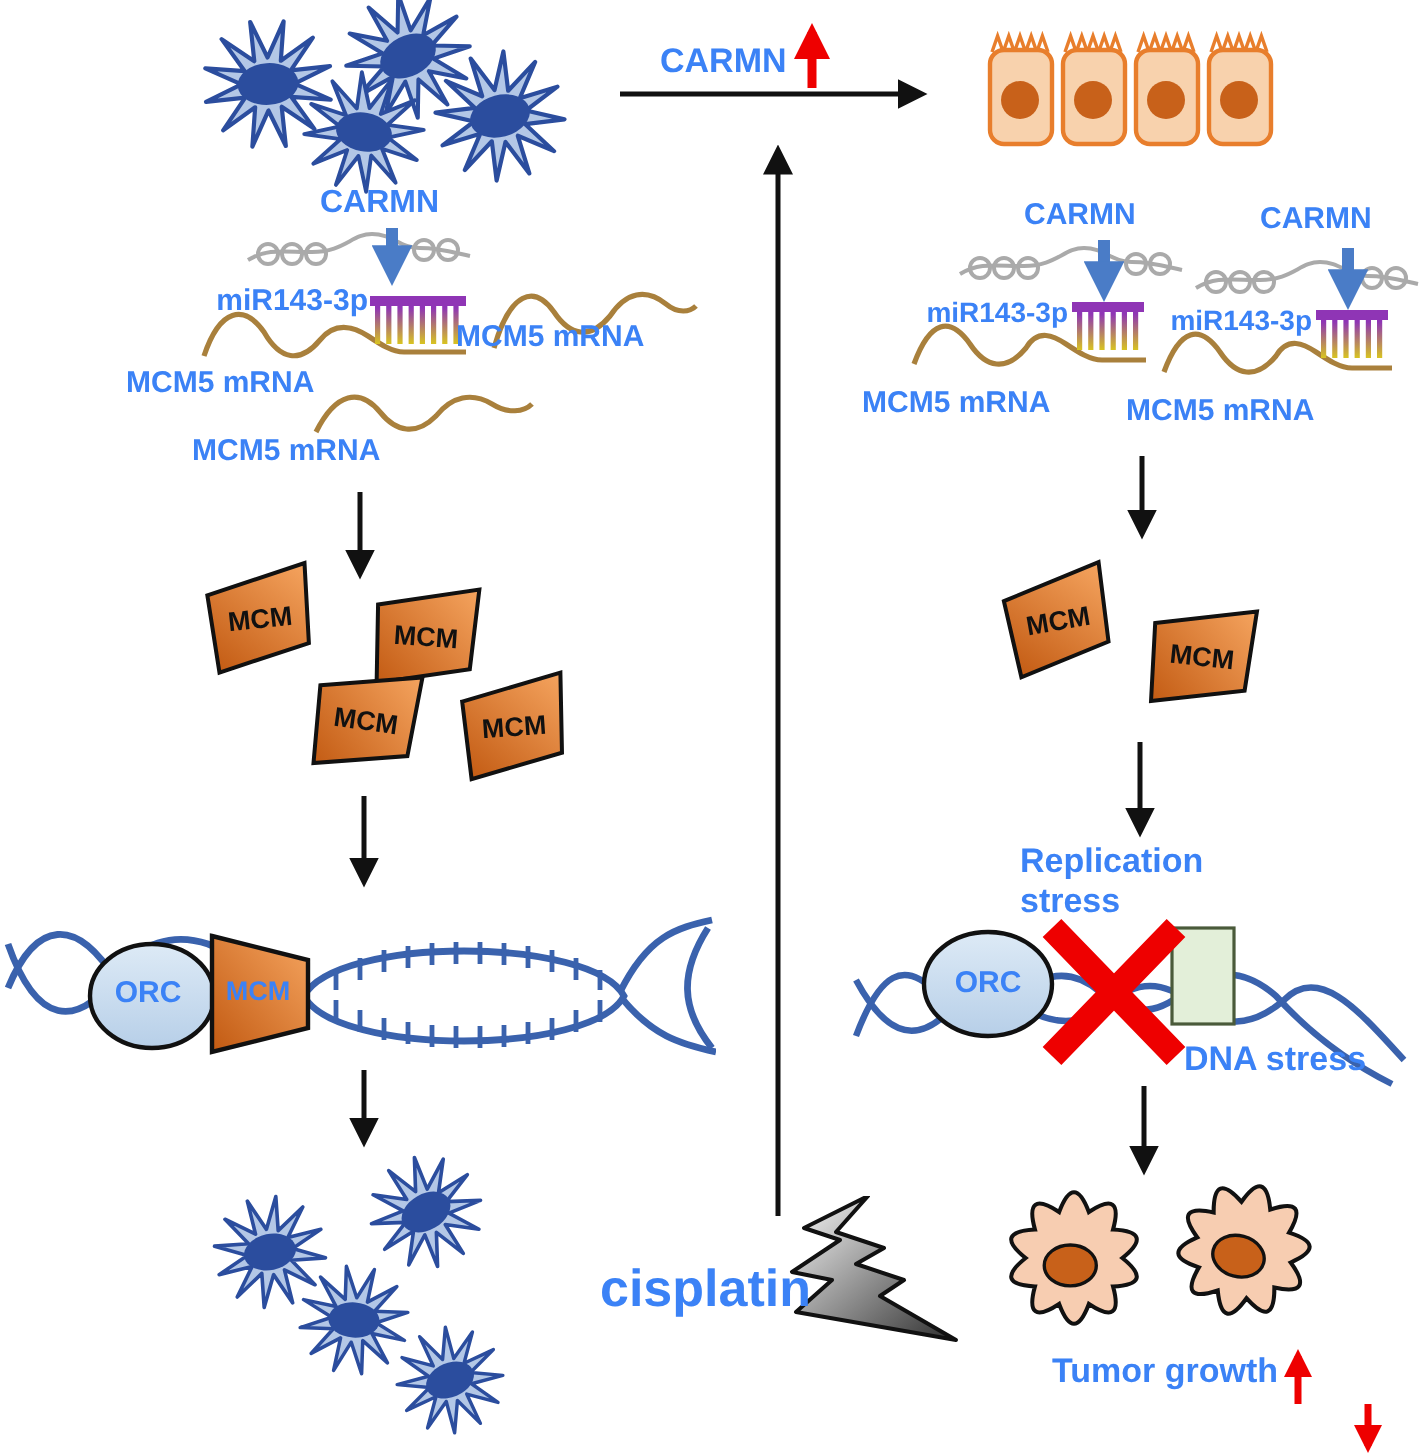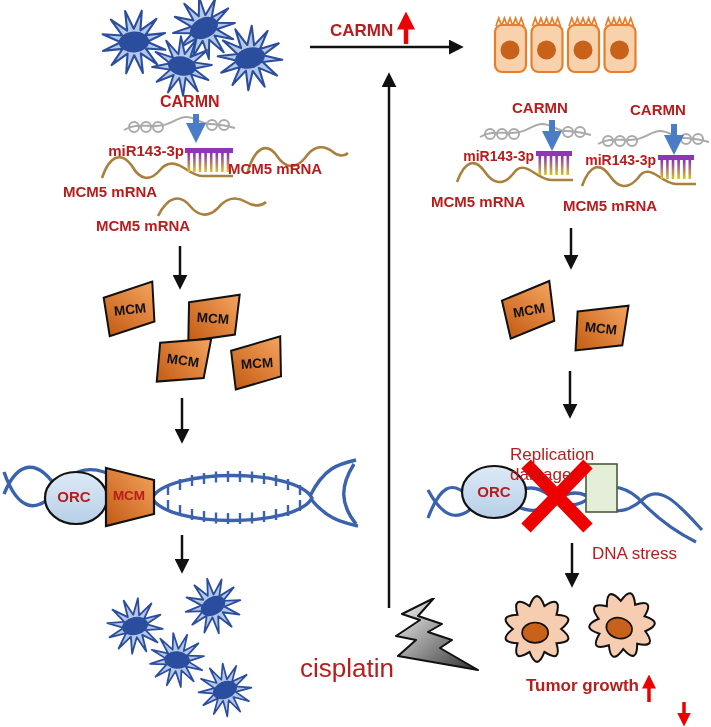--- a/index.html
+++ b/index.html
@@ -6,7 +6,7 @@
   #fig{position:relative;width:711px;height:727px;background:#fff;overflow:hidden;
        font-family:"Liberation Sans","DejaVu Sans",sans-serif;color:#111;}
   .abs{position:absolute;}
-  .lbl{position:absolute;font-weight:bold;color:#b91c1c;white-space:nowrap;line-height:1.2;}
+  .lbl{position:absolute;font-weight:bold;color:#3b82f6;white-space:nowrap;line-height:1.2;}
   .reg{font-weight:400;margin-top:24px;}
   .coil circle{fill:none;stroke:var(--carmn_coil,#aaa);stroke-width:2;}
   .coil path{fill:none;stroke:var(--carmn_coil,#aaa);stroke-width:2;}

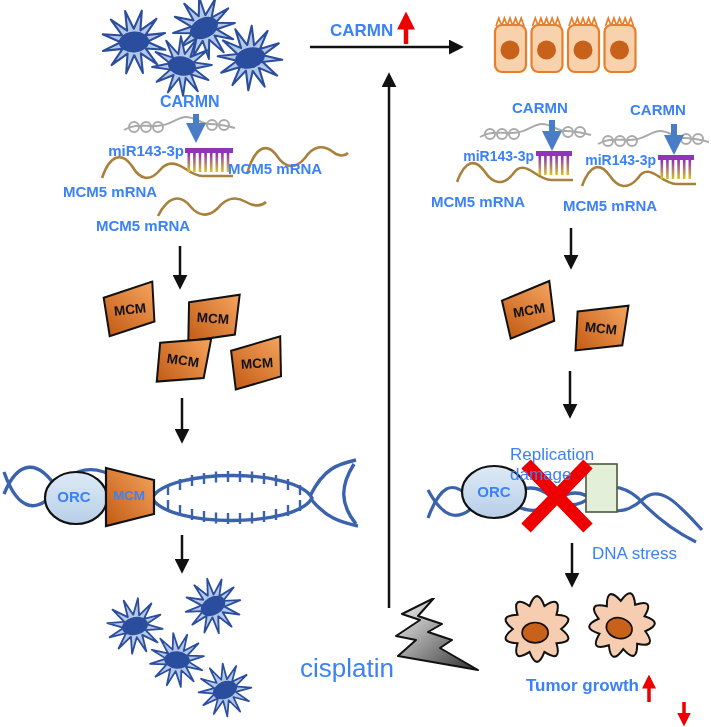--- a/index.html
+++ b/index.html
@@ -7,7 +7,7 @@
        font-family:"Liberation Sans","DejaVu Sans",sans-serif;color:#111;}
   .abs{position:absolute;}
   .lbl{position:absolute;font-weight:bold;color:#3b82f6;white-space:nowrap;line-height:1.2;}
-  .reg{font-weight:400;margin-top:24px;}
+  .reg{font-weight:700;}
   .coil circle{fill:none;stroke:var(--carmn_coil,#aaa);stroke-width:2;}
   .coil path{fill:none;stroke:var(--carmn_coil,#aaa);stroke-width:2;}
   .mcm-unit{position:absolute;width:54px;height:54px;}

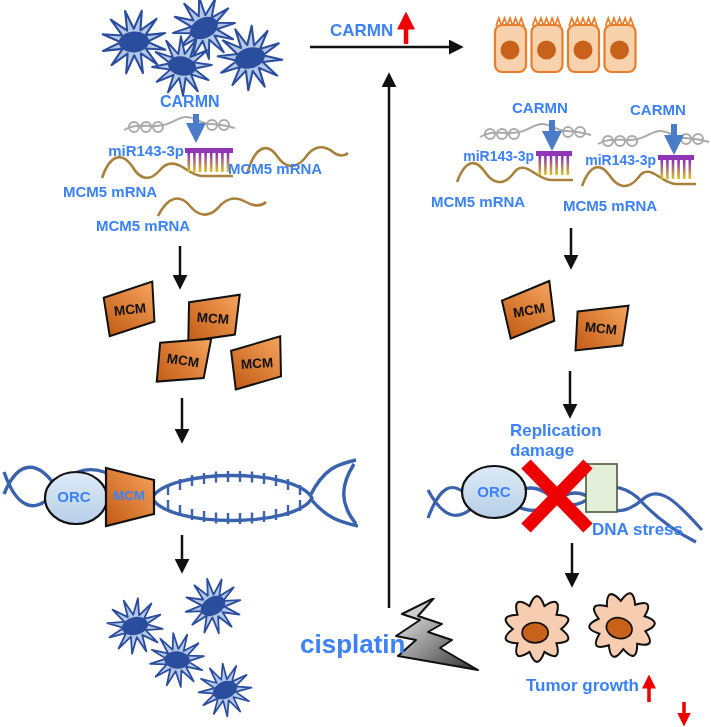--- a/index.html
+++ b/index.html
@@ -346,7 +346,7 @@
 
   <div class="lbl reg" style="left:510px;top:421px;font-size:17px">
     <span style="display:block">Replication</span>
-    <span style="display:block">damage</span>
+    <span style="display:block">stress</span>
   </div>
   <div class="lbl reg" style="left:592px;top:520px;font-size:17px">DNA stress</div>
   <div class="lbl" style="left:526px;top:676px;font-size:17px">Tumor growth</div>

